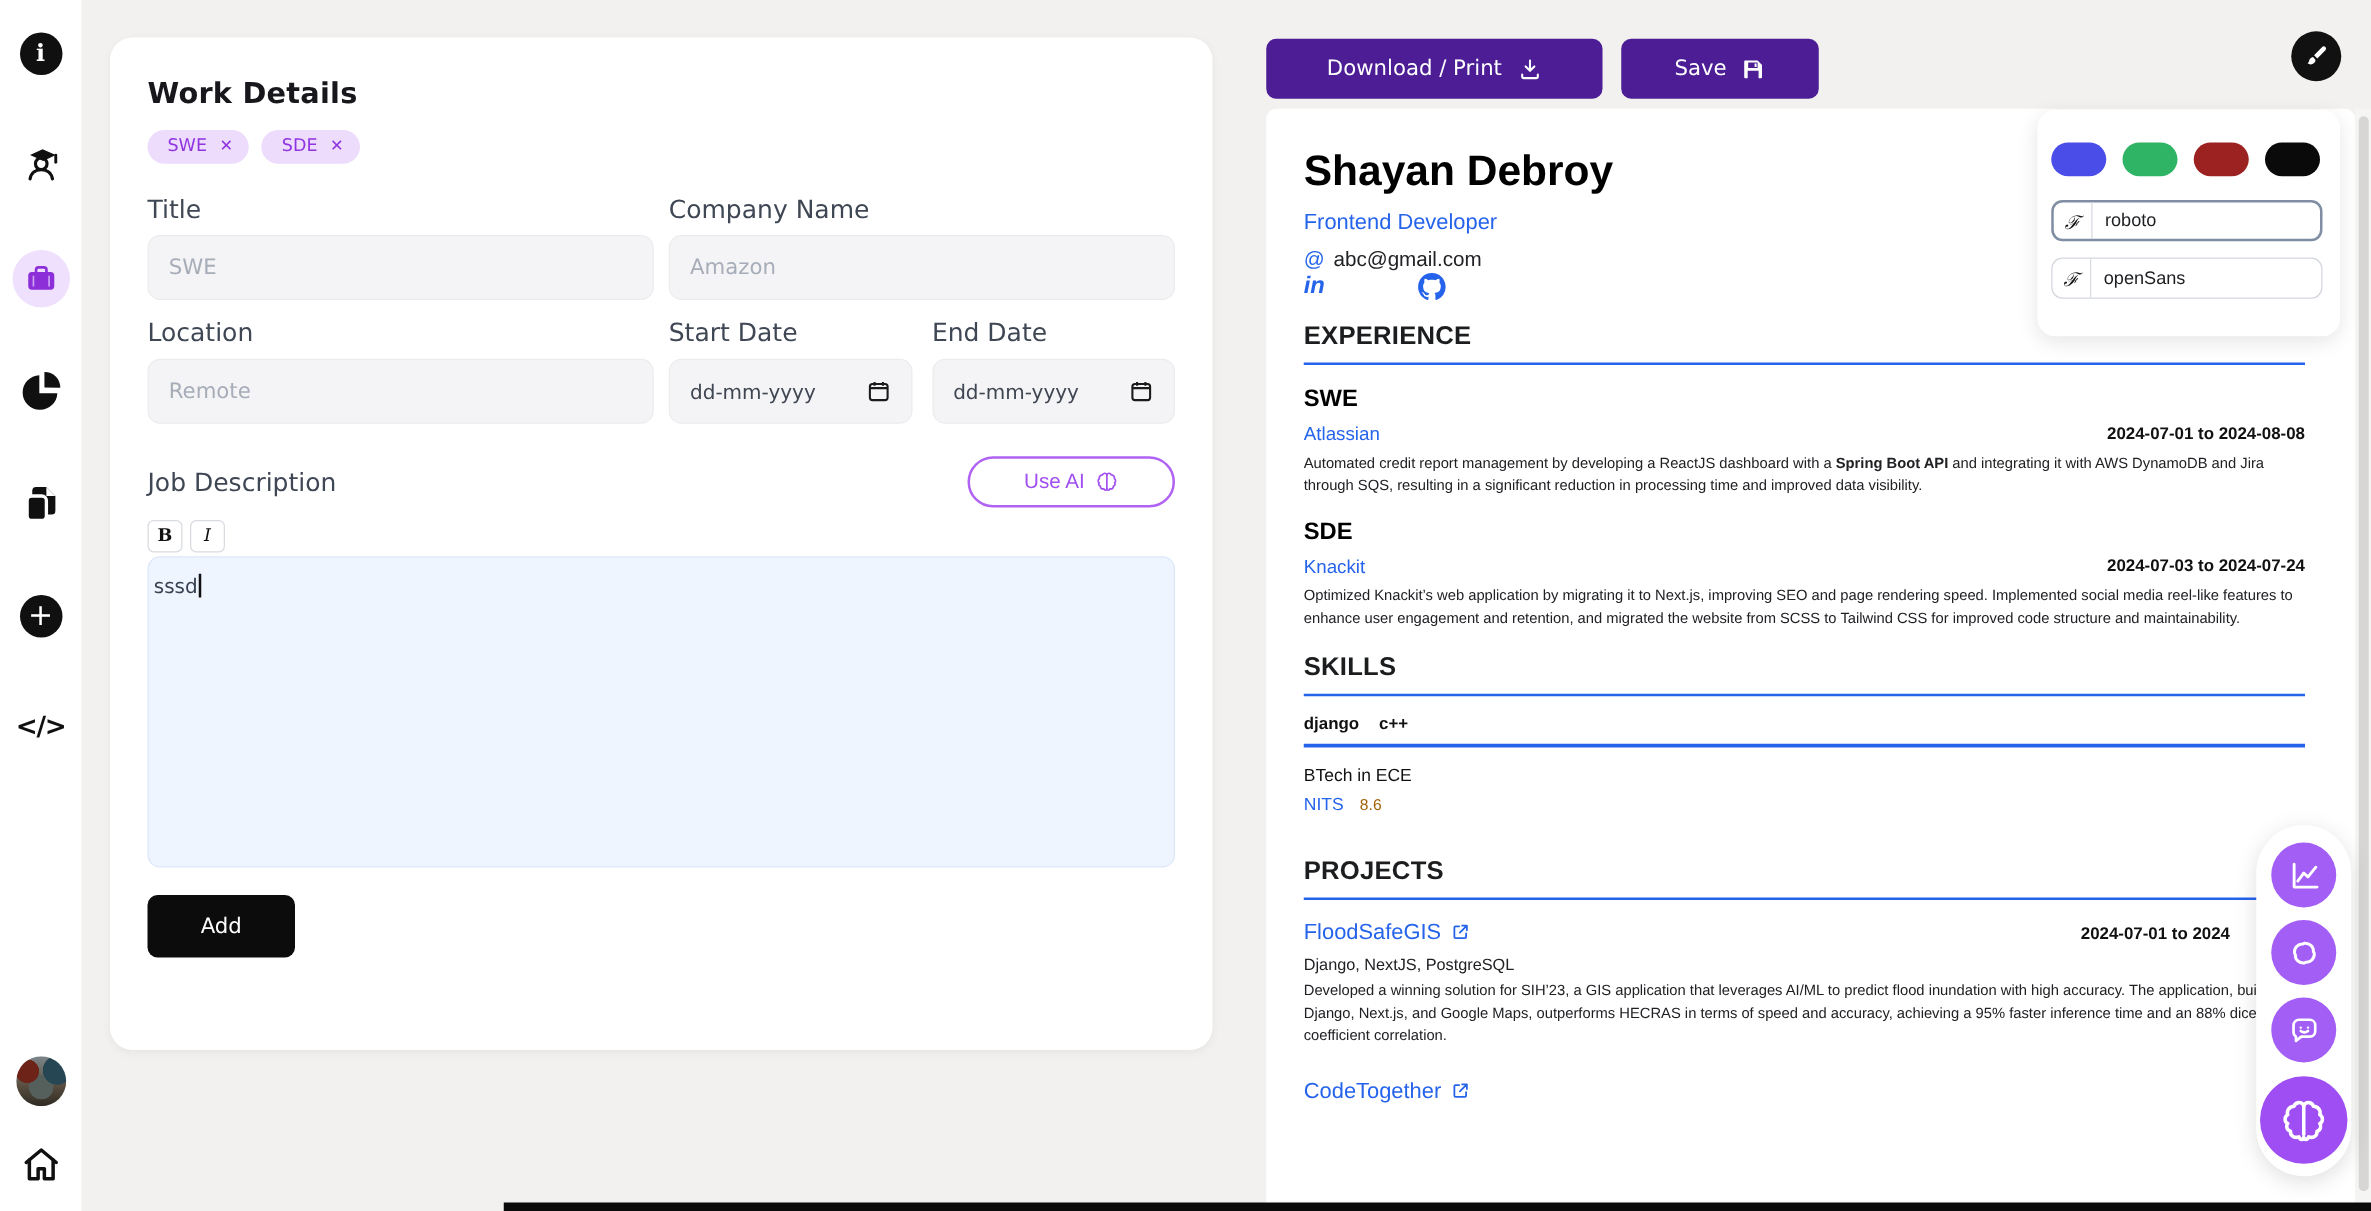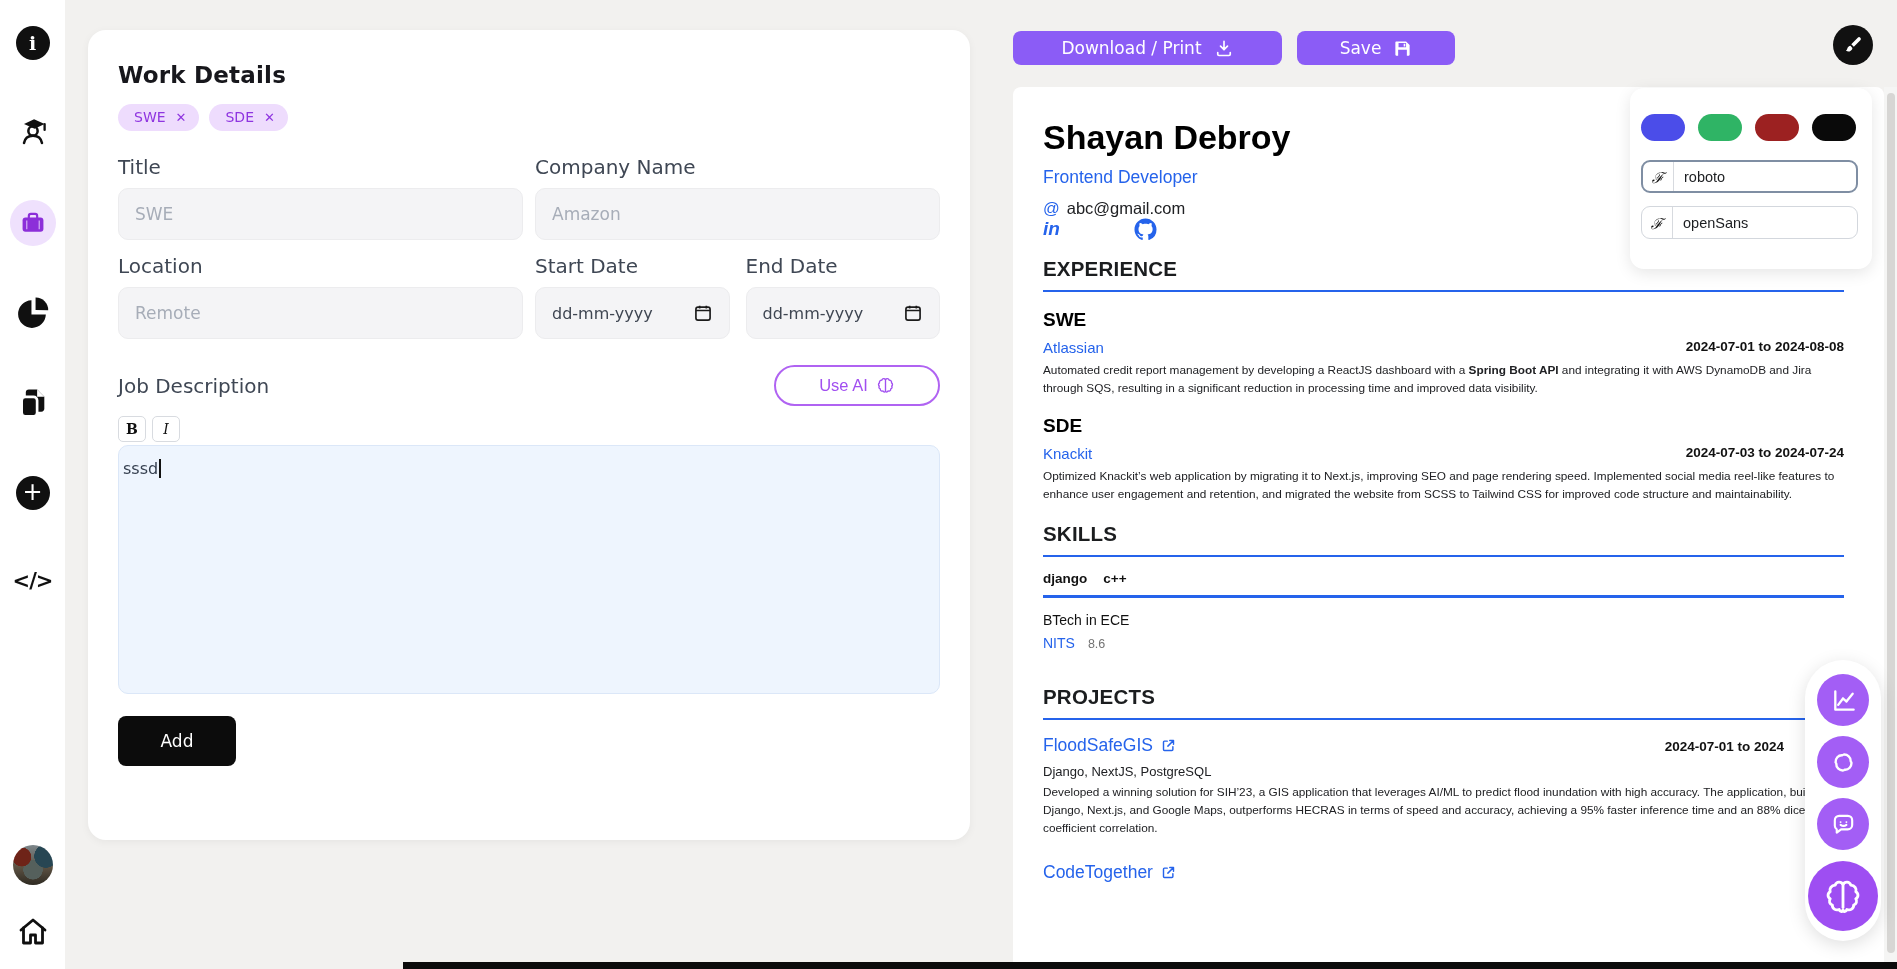--- a/index.html
+++ b/index.html
@@ -49,7 +49,7 @@
           font-size:17px;font-family:inherit;cursor:pointer;}
 
   
-  .toolbtn{position:absolute;top:31px;height:34px;background:#8b5cf6;color:#fff;border:none;border-radius:8px;
+  .toolbtn{position:absolute;top:31px;height:48px;background:#4c1d95;color:#fff;border:none;border-radius:8px;
            display:flex;align-items:center;justify-content:center;gap:12px;font-size:17px;font-family:inherit;cursor:pointer;}
   .btn-dl{left:1013px;width:269px;}
   .btn-save{left:1297px;width:158px;}

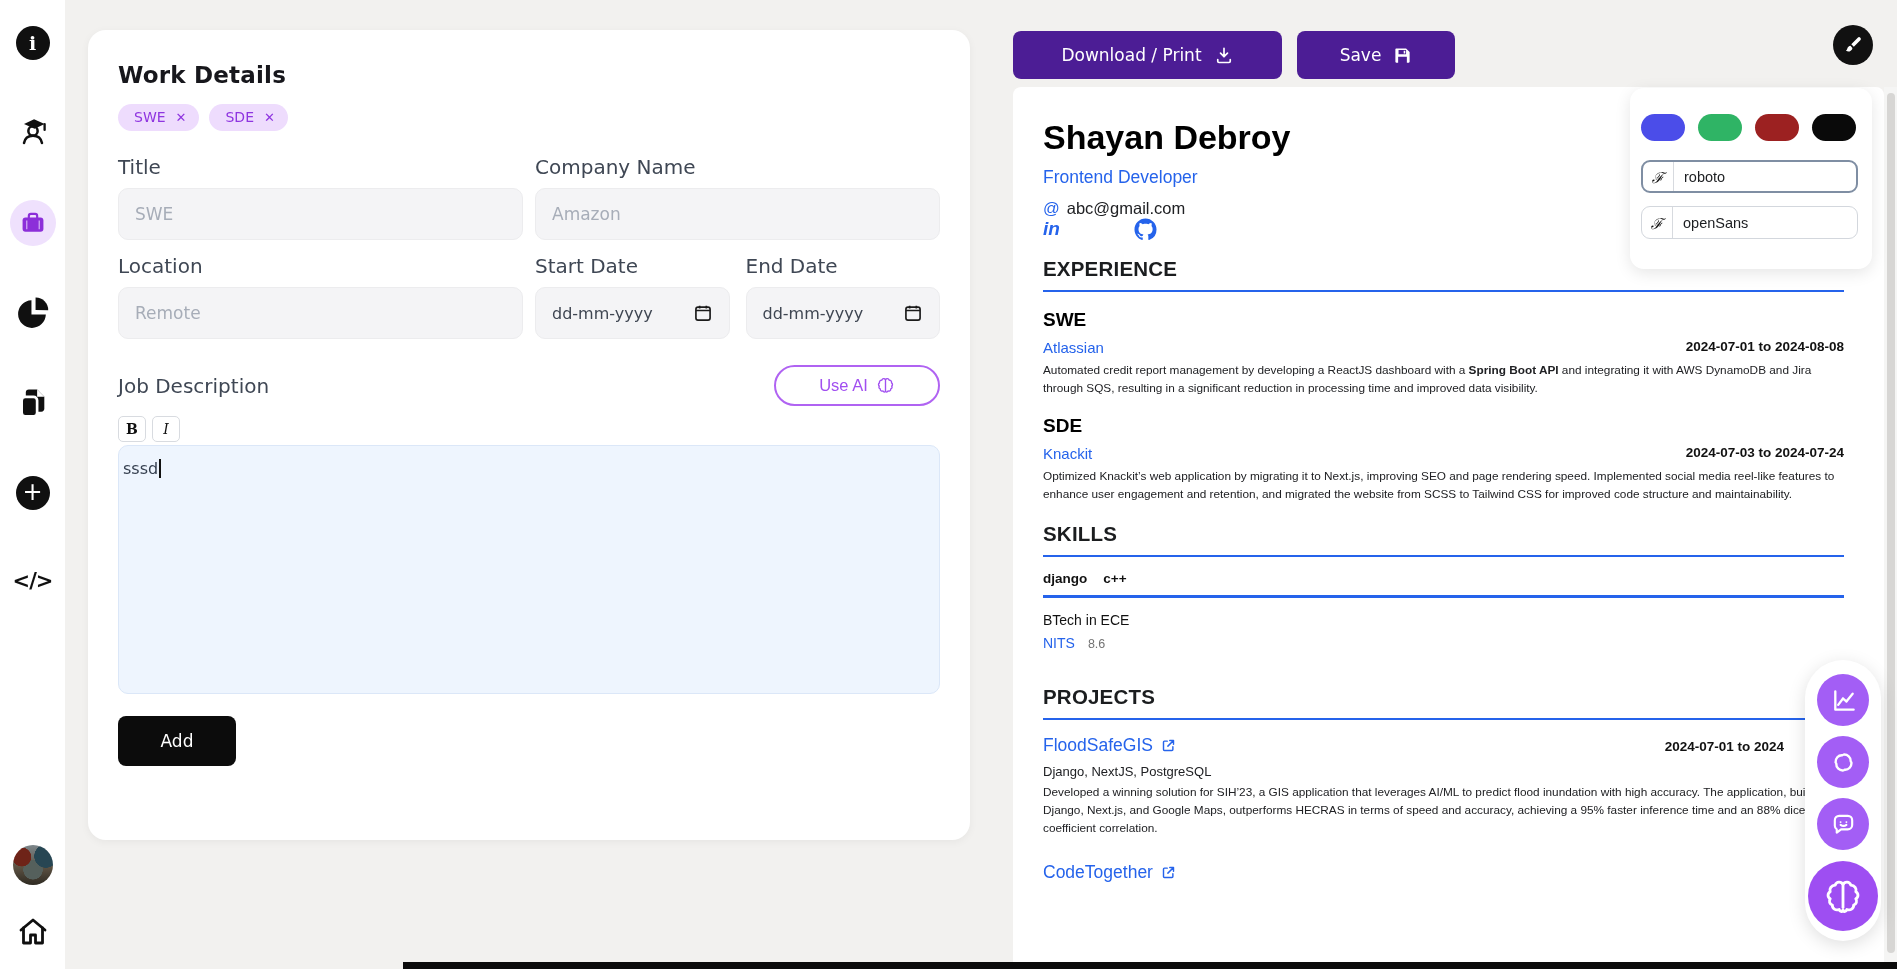--- a/index.html
+++ b/index.html
@@ -74,7 +74,7 @@
   .edu-degree{margin-top:14px;font-size:14px;color:#111;}
   .edu-line{margin-top:7px;display:flex;align-items:baseline;gap:13px;}
   .edu-school{font-size:14px;color:#2563eb;cursor:pointer;}
-  .edu-gpa{font-size:12.5px;color:#737373;}
+  .edu-gpa{font-size:12.5px;color:#a16207;}
   .p-row{margin-top:15px;display:flex;justify-content:space-between;align-items:baseline;}
   .p-row.second{margin-top:24px;}
   .p-title{font-size:17.5px;color:#2563eb;display:flex;align-items:center;gap:8px;cursor:pointer;}

